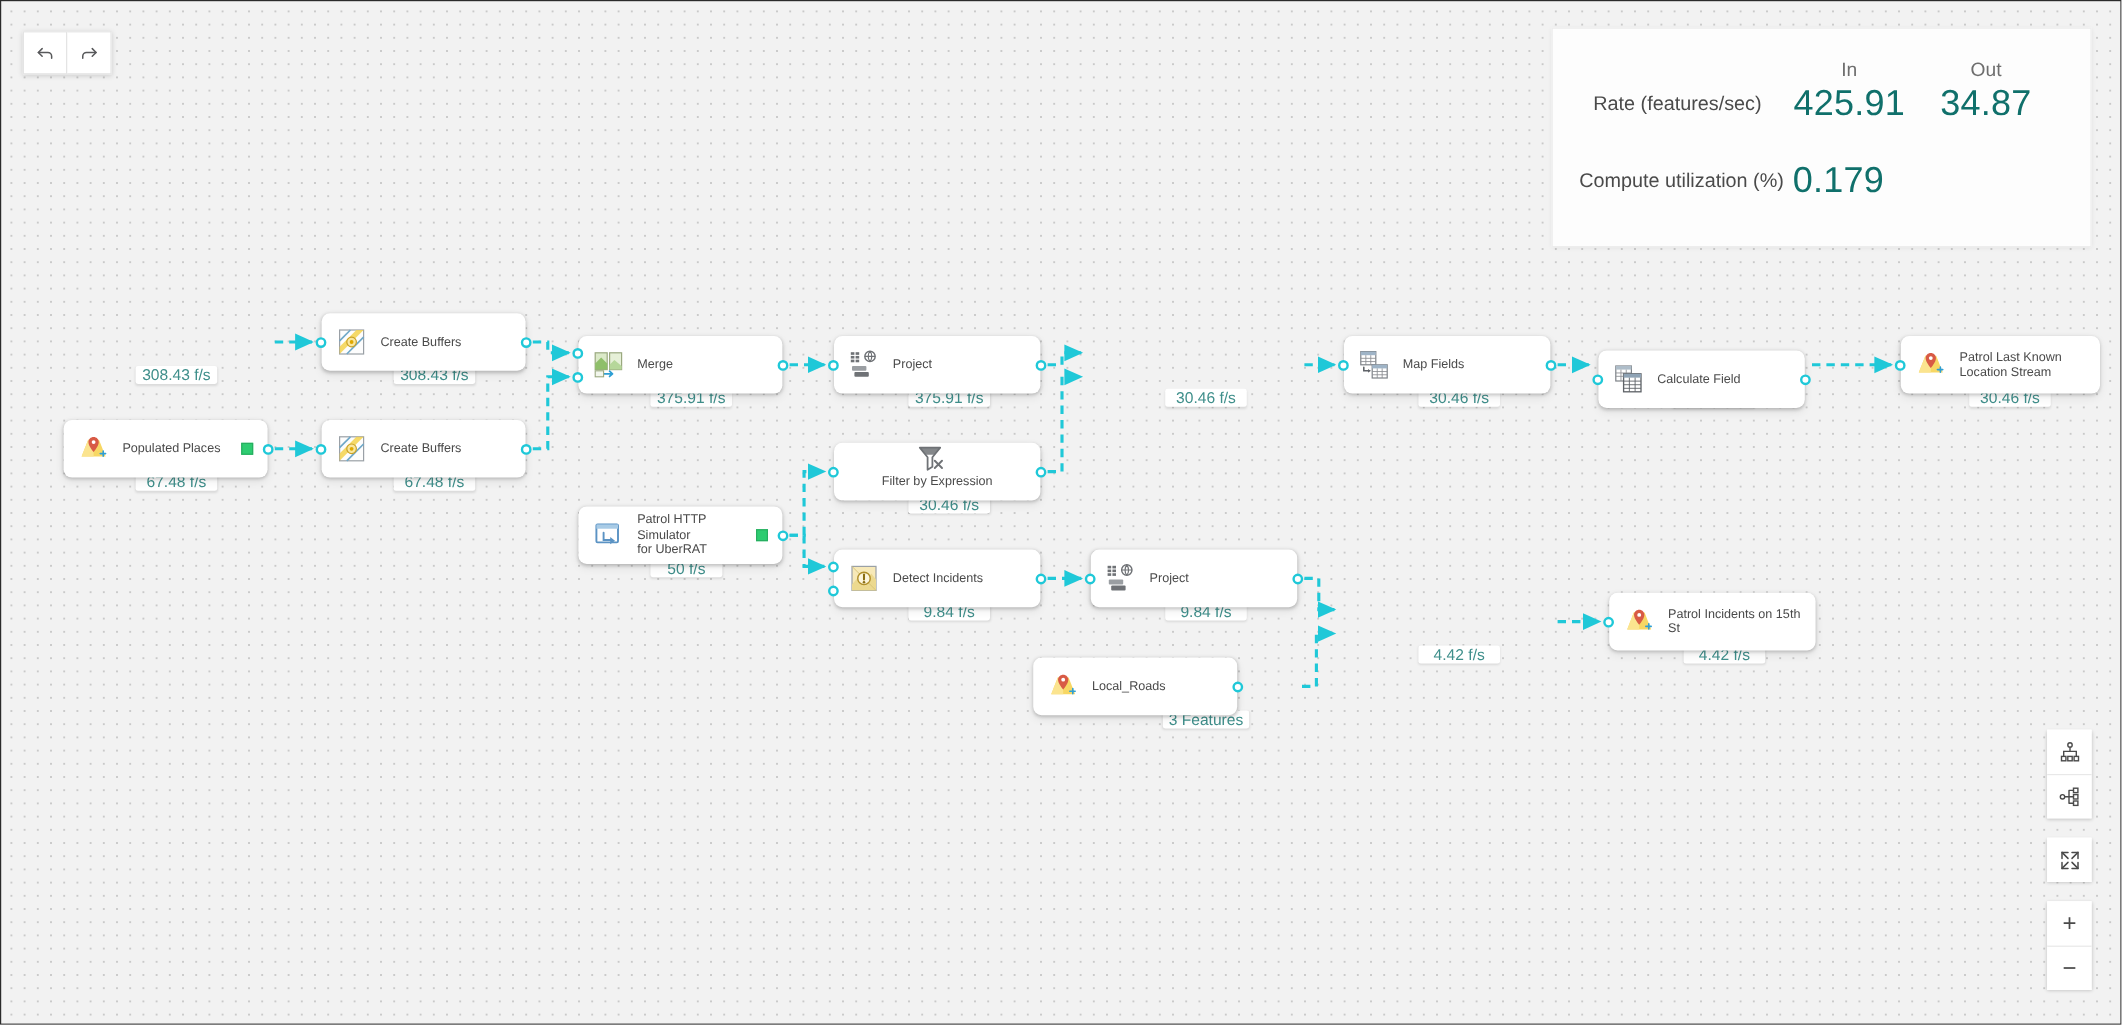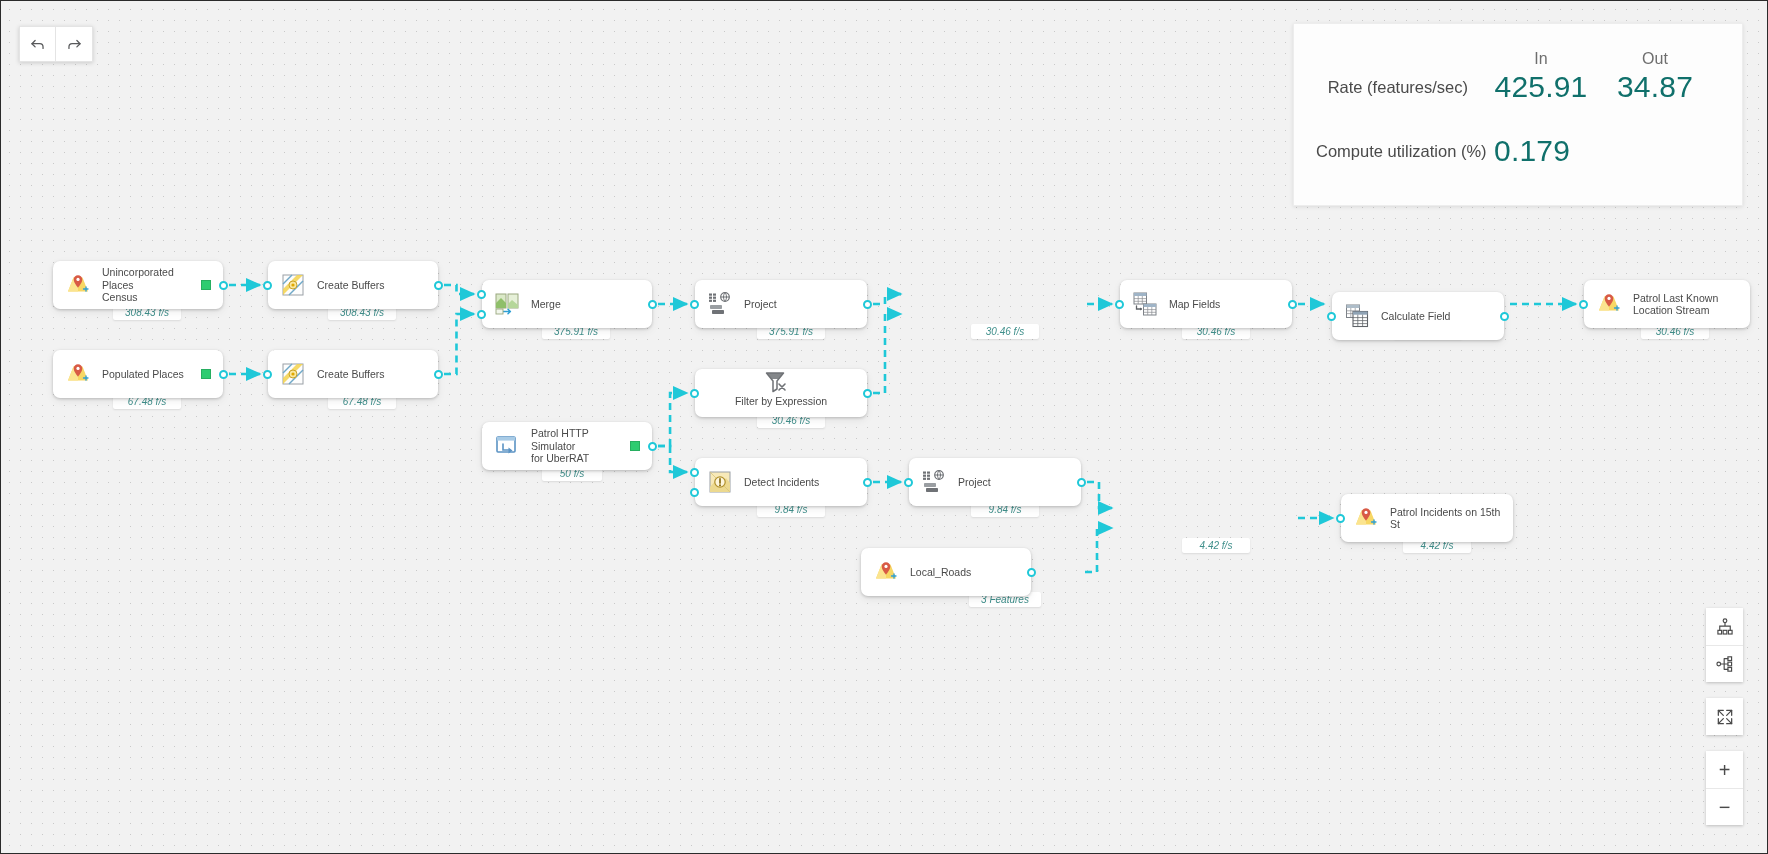--- a/index.html
+++ b/index.html
@@ -277,21 +277,6 @@
         <path d="M 1084 571 L 1096 571 L 1096 527 L 1111 527" fill="none" stroke="#1fc8d8" stroke-width="2.6" stroke-dasharray="7 5" stroke-linecap="butt" marker-end="url(#ah)"></path>
         <path d="M 1297 517 L 1332 517" fill="none" stroke="#1fc8d8" stroke-width="2.6" stroke-dasharray="7 5" stroke-linecap="butt" marker-end="url(#ah)"></path>
       </svg>
-  <div class="node" style="left: 52px; top: 260px; width: 170px;">
-        <div class="node-icon">
-          <svg width="26" height="26" viewBox="0 0 26 26">
-      <path d="M3 19.5 L8.5 5.5 L17.5 5.5 L23 19.5 Z" fill="#f7d764"></path>
-      <path d="M3 19.5 L8.5 5.5 L13 5.5 L13 19.5 Z" fill="#fbe48f"></path>
-      <path d="M13 3.2 c-2.4 0 -4.3 1.9 -4.3 4.3 c0 3.2 4.3 8.2 4.3 8.2 s4.3 -5 4.3 -8.2 c0 -2.4 -1.9 -4.3 -4.3 -4.3 z" fill="#d85a45"></path>
-      <circle cx="13" cy="7.4" r="1.6" fill="#ffffff"></circle>
-      <path d="M18.5 17 h4.5 M21 14.8 v4.4" stroke="#2e9fd4" stroke-width="1.3" stroke-linecap="round" fill="none"></path>
-    </svg>
-        </div>
-        <div class="node-label">Unincorporated Places
-Census</div>
-        <div class="node-status"></div>
-        <div class="port out" style="top: 20px;"></div>
-      </div>
       <div class="node-metric" style="left: 112px; top: 304px; width: 68px;">308.43 f/s</div>
       <div class="node" style="left: 52px; top: 349px; width: 170px;">
         <div class="node-icon">

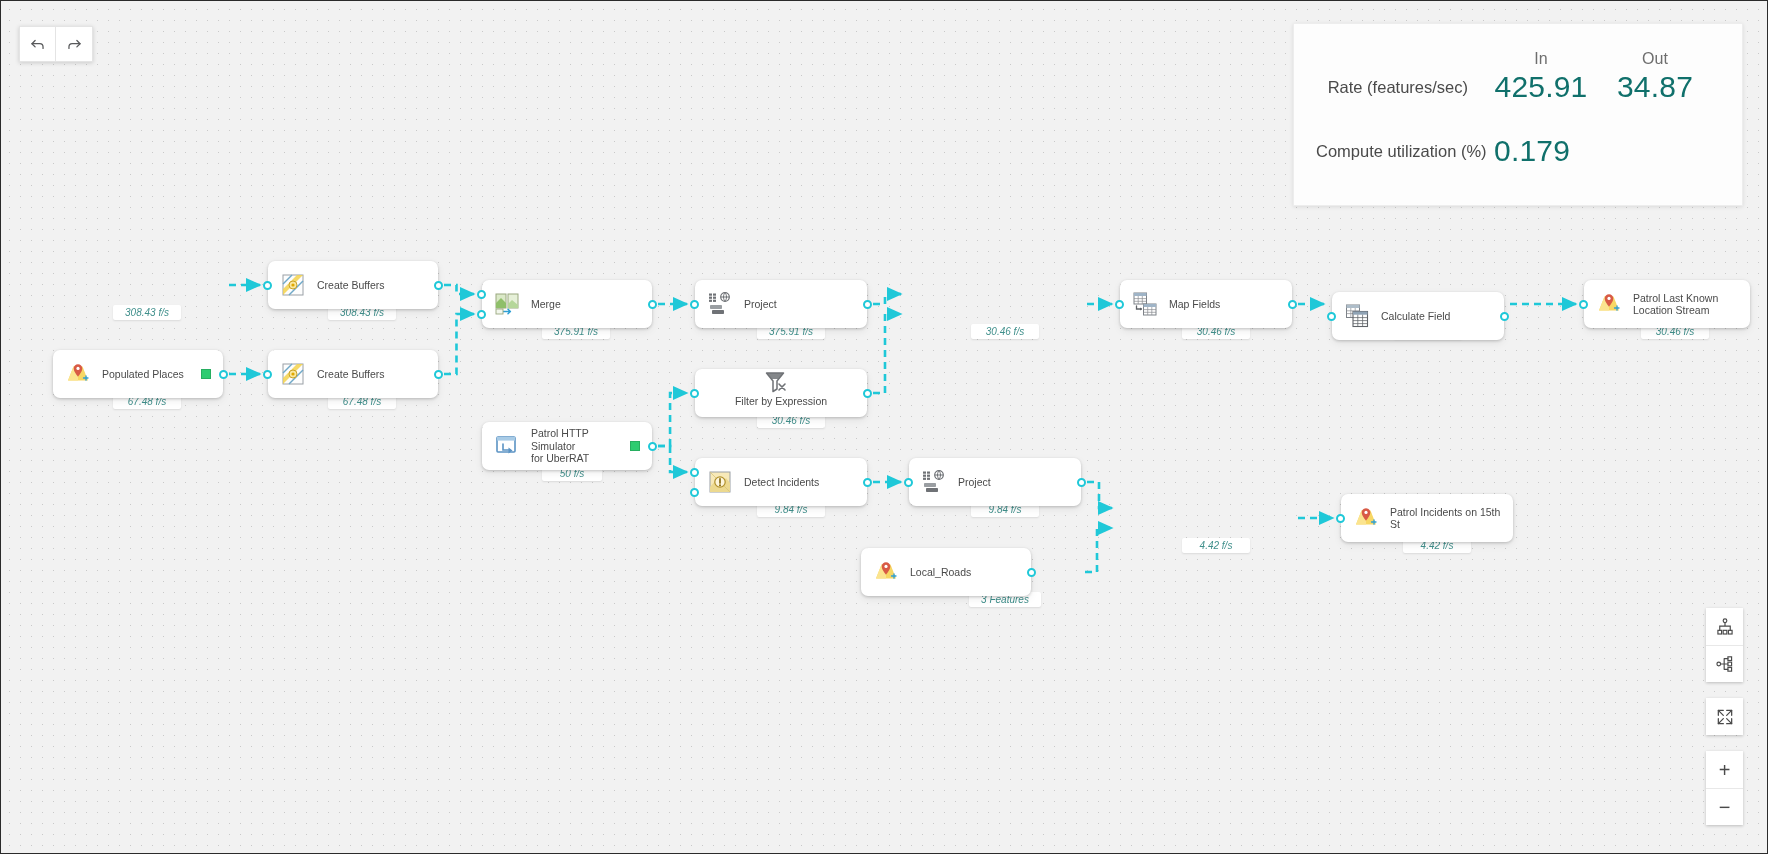--- a/index.html
+++ b/index.html
@@ -150,7 +150,7 @@
     height: 15px;
     background: #ffffff;
     border-radius: 2px;
-    font-size: 10px;
+    font-size: 13px;
     color: #3f8f8b;
     display: flex;
     align-items: center;
@@ -158,7 +158,6 @@
     z-index: 18;
     box-shadow: 0 1px 2px rgba(0,0,0,0.10);
     white-space: nowrap;
-    font-style: italic;
   }
 
   

